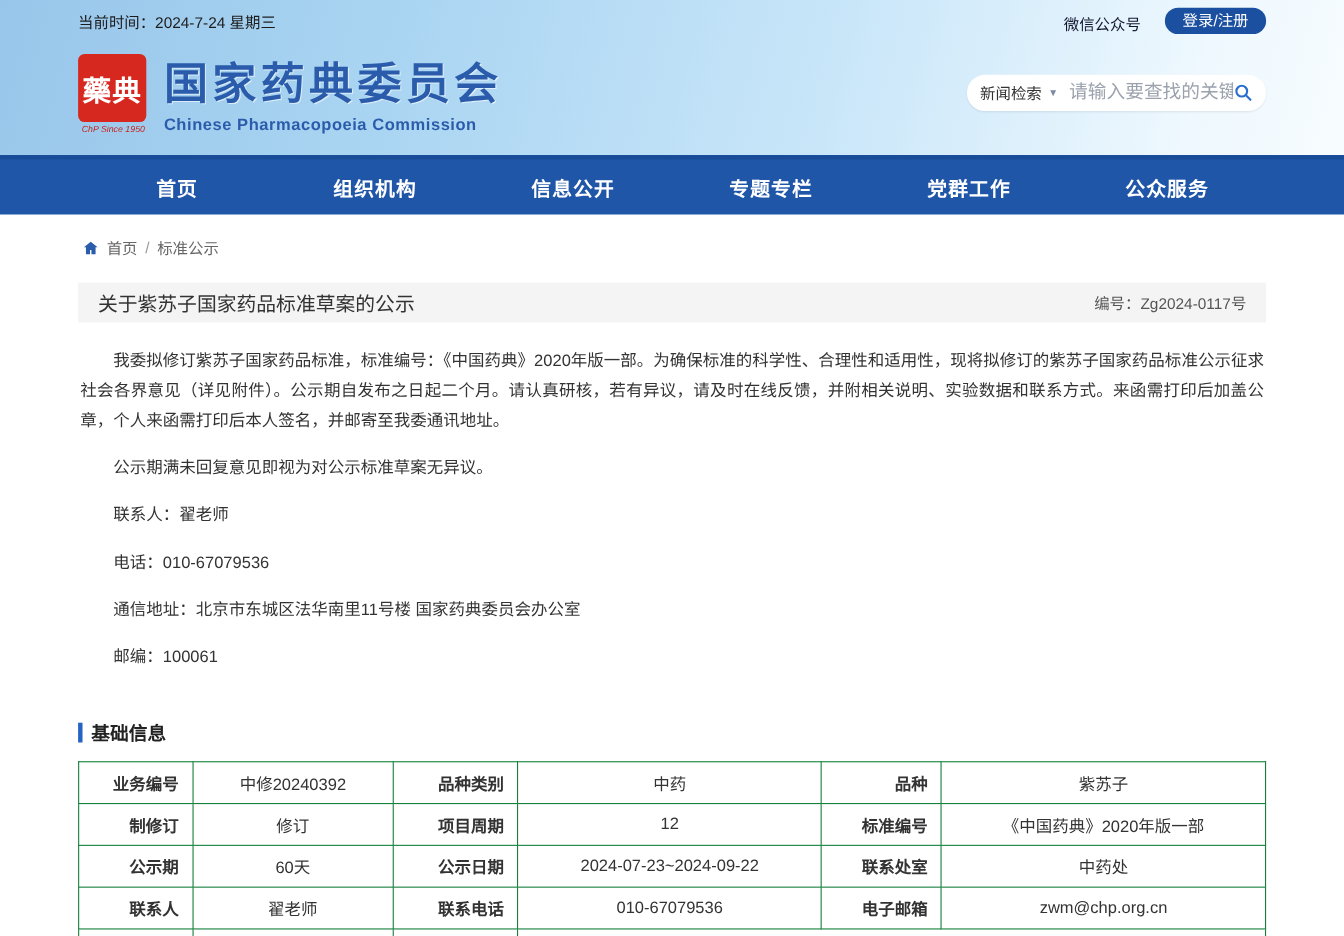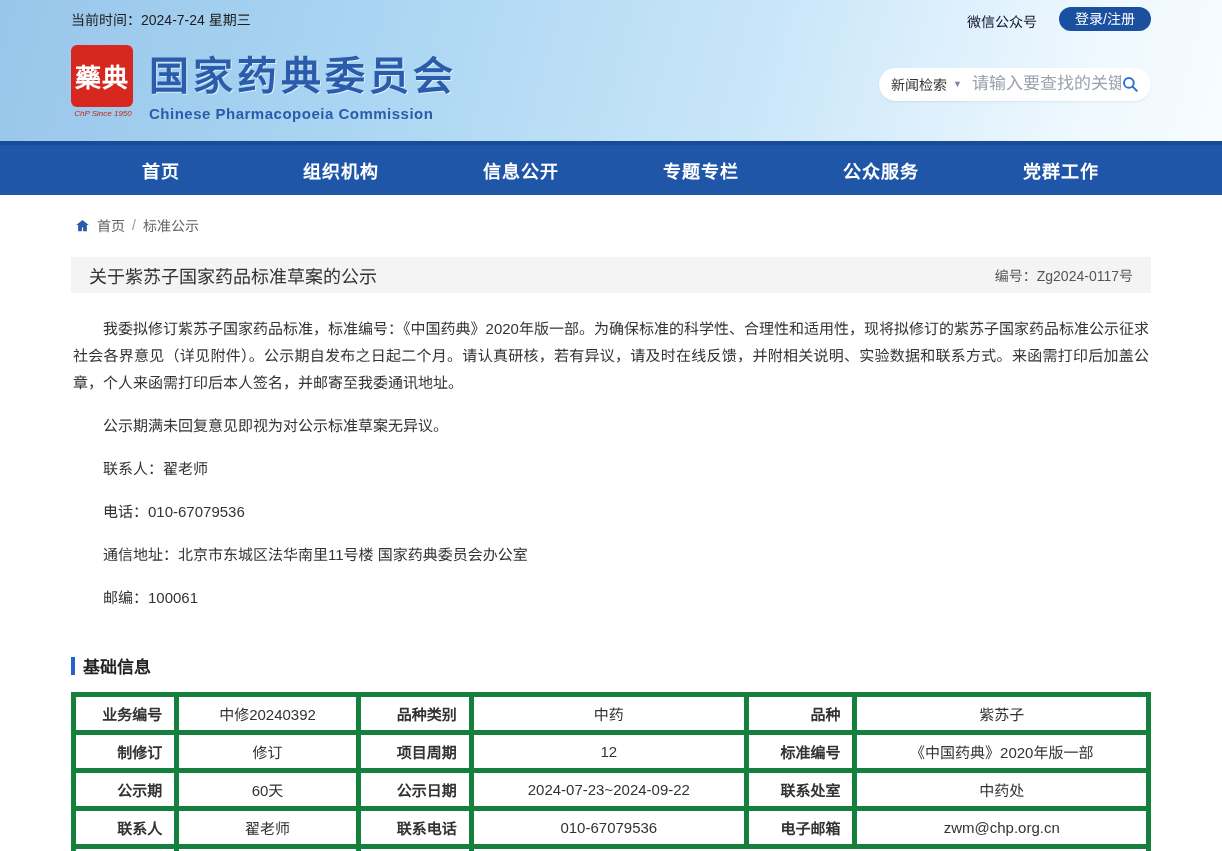--- a/index.html
+++ b/index.html
@@ -26,7 +26,7 @@
   }
 
   .header-main { display:flex; align-items:center; justify-content:space-between; height:102px; }
-  .brand { display:flex; align-items:center; gap:14px; }
+  .brand { display:flex; align-items:flex-end; gap:14px; }
   .seal { width:64px; text-align:center; }
   .seal-box {
     width:62px; height:62px; background:#d6281e; border-radius:6px;

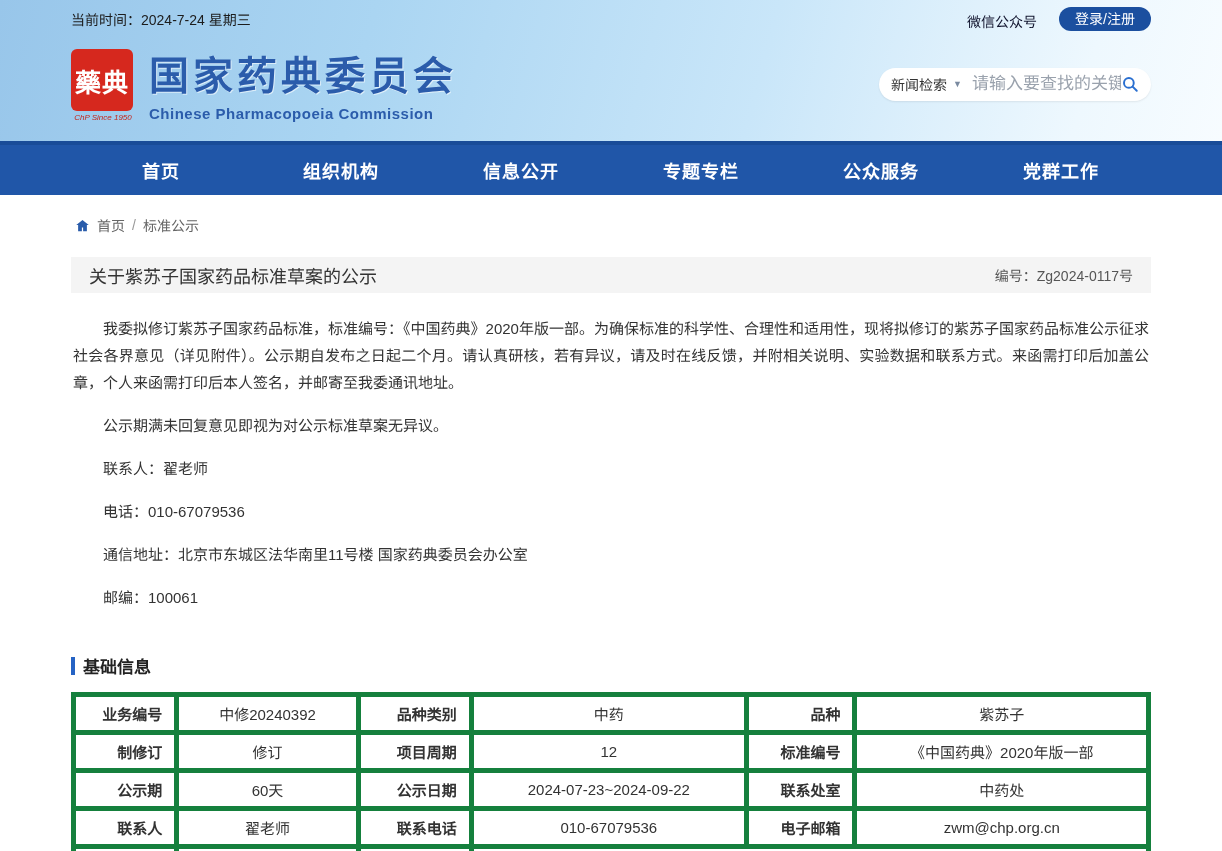--- a/index.html
+++ b/index.html
@@ -144,8 +144,8 @@
     <a class="nav-item">组织机构</a>
     <a class="nav-item">信息公开</a>
     <a class="nav-item">专题专栏</a>
+    <a class="nav-item">党群工作</a>
     <a class="nav-item">公众服务</a>
-    <a class="nav-item">党群工作</a>
   </div>
 </div>
 

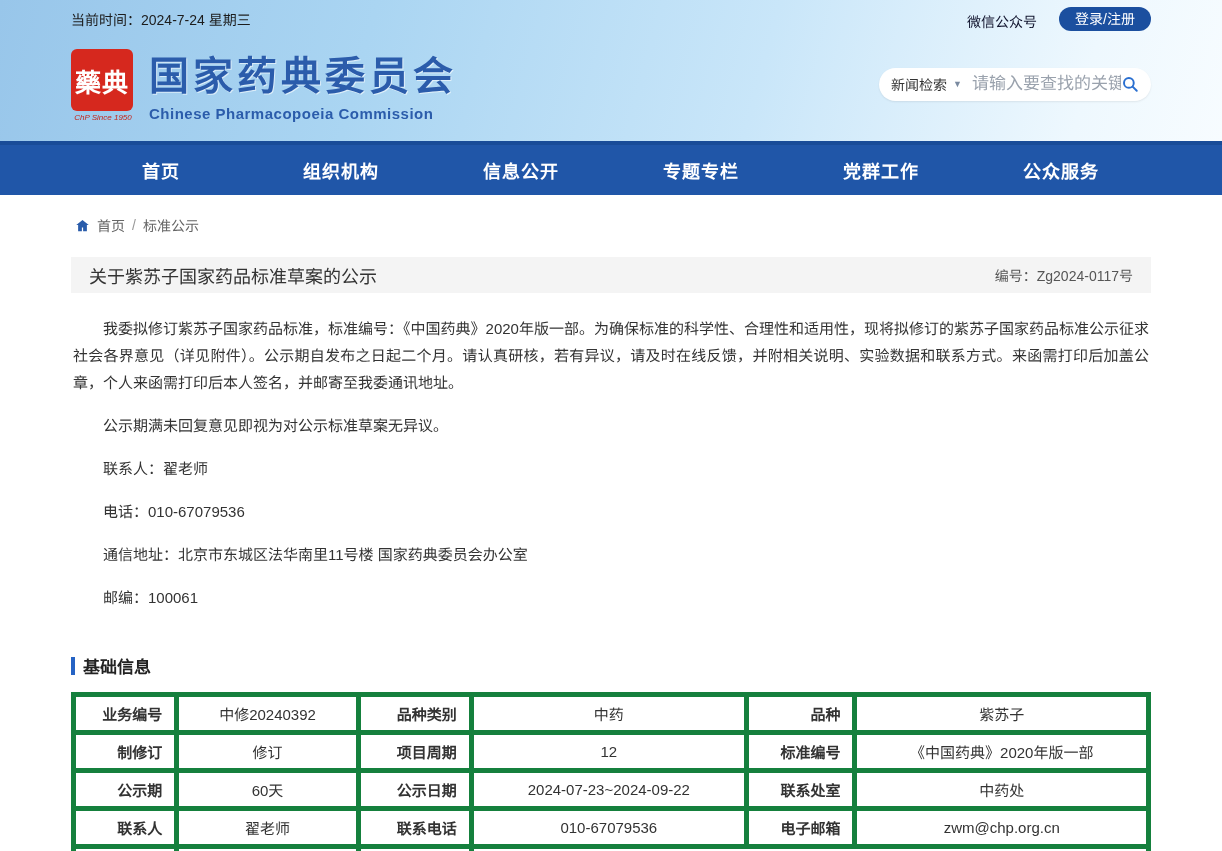--- a/index.html
+++ b/index.html
@@ -92,7 +92,7 @@
 
   table.info { width:100%; border-collapse:collapse; table-layout:fixed; }
   table.info td {
-    border:5px solid #15803d; height:38px; font-size:15px; color:#333;
+    border:1px solid #15803d; height:38px; font-size:15px; color:#333;
     padding:4px 12px; background:#fff; overflow:hidden; white-space:nowrap;
   }
   td.lbl { font-weight:bold; text-align:right; color:#222; }

